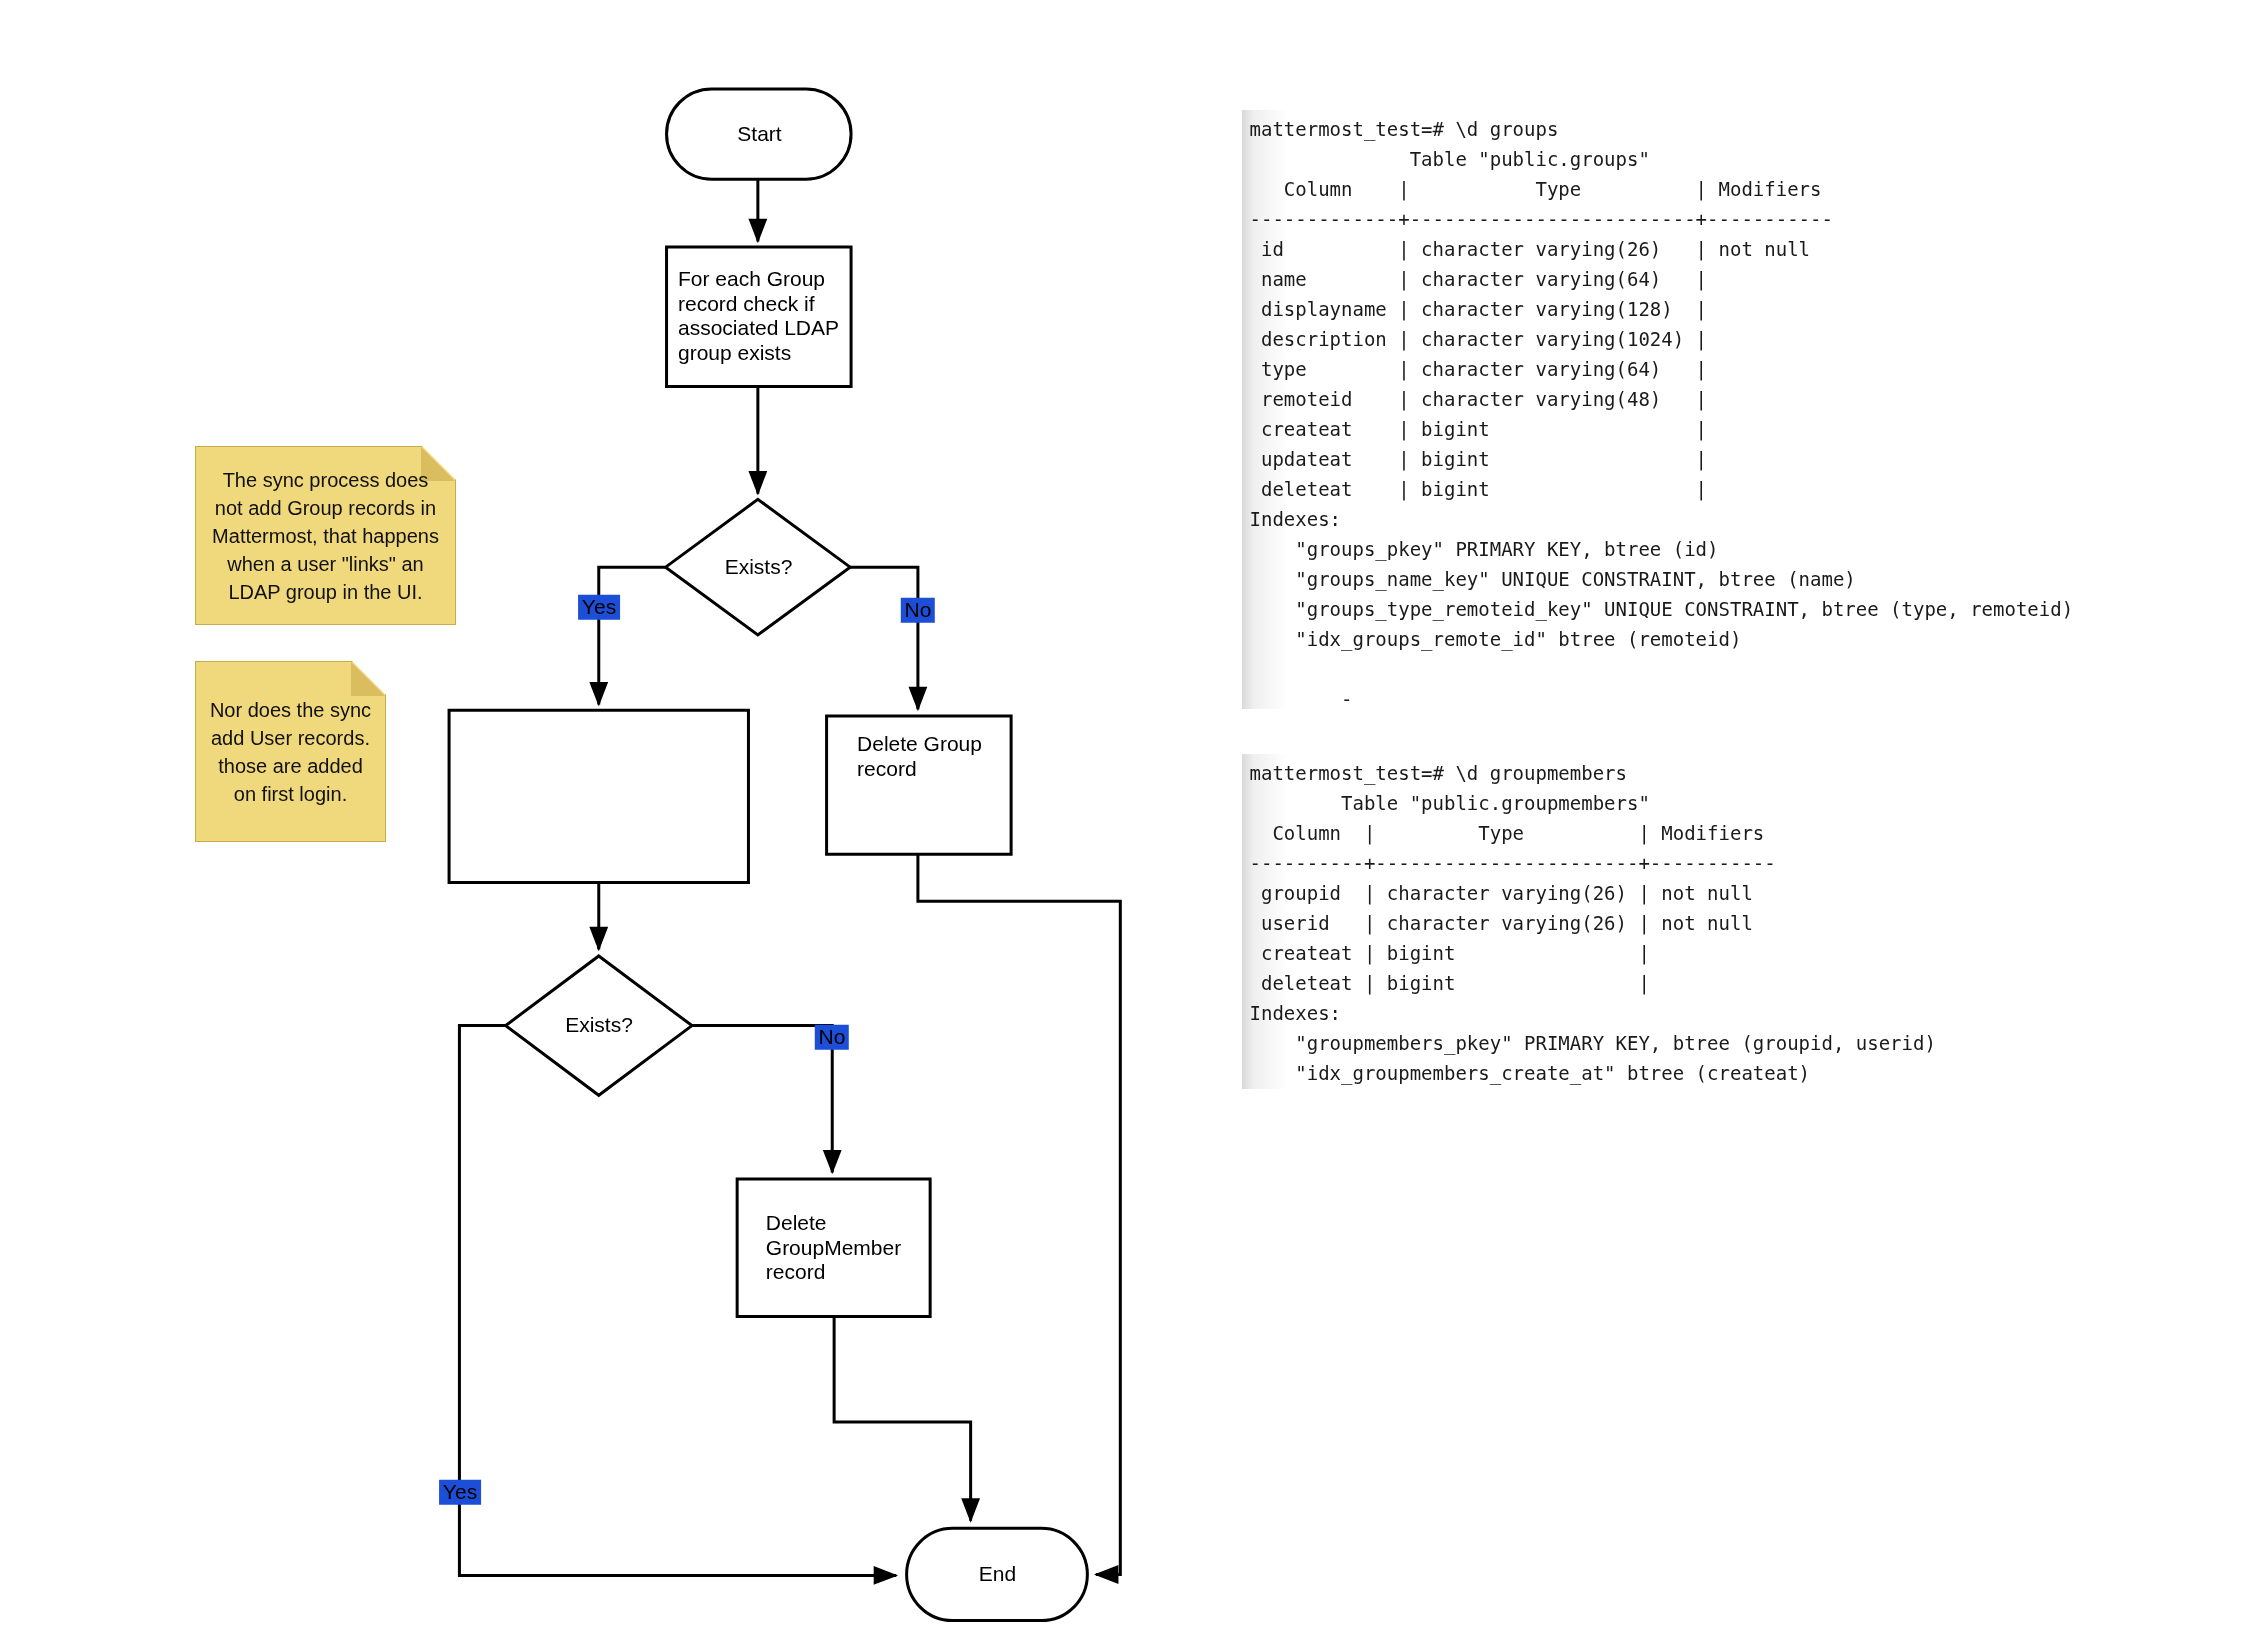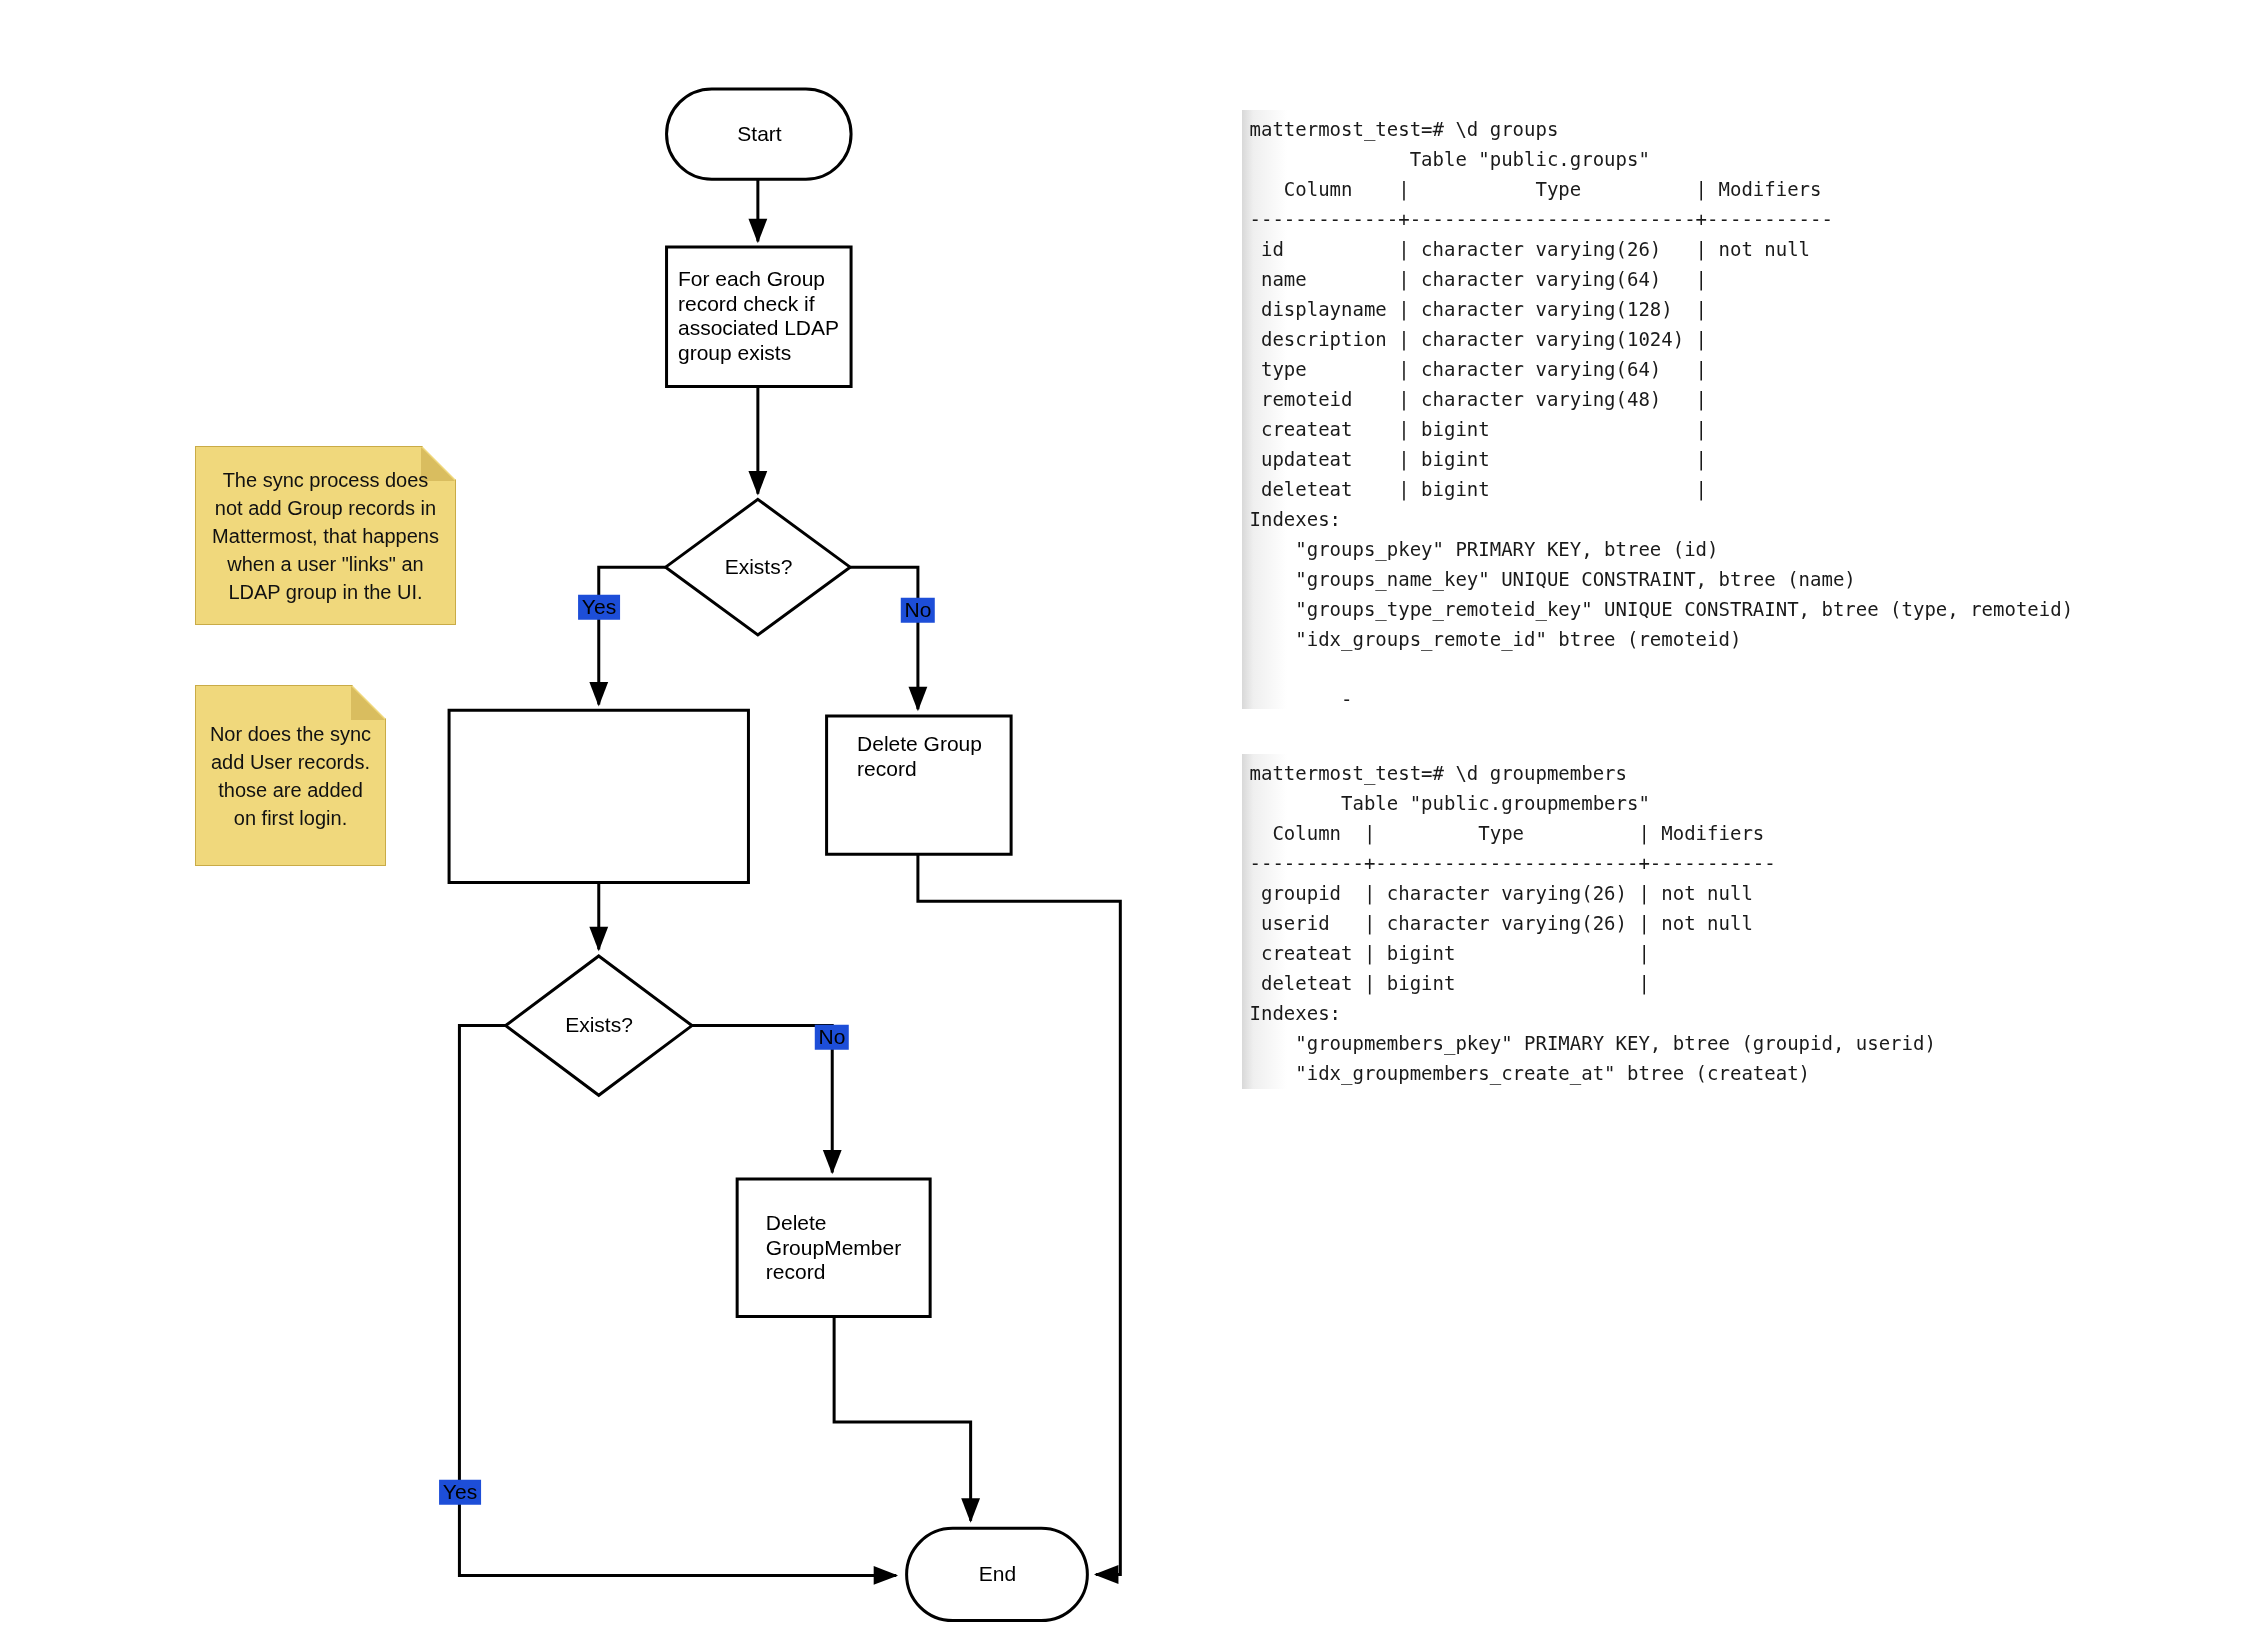--- a/index.html
+++ b/index.html
@@ -121,7 +121,7 @@
 when a user "links" an
 LDAP group in the UI.</span>
   </div>
-  <div class="abs note" style="left:195px;top:685px;width:189px;height:179px;">
+  <div class="abs note" style="left:195px;top:661px;width:189px;height:179px;">
     <span class="fold"></span>
     <span class="note-text">Nor does the sync
 add User records.

